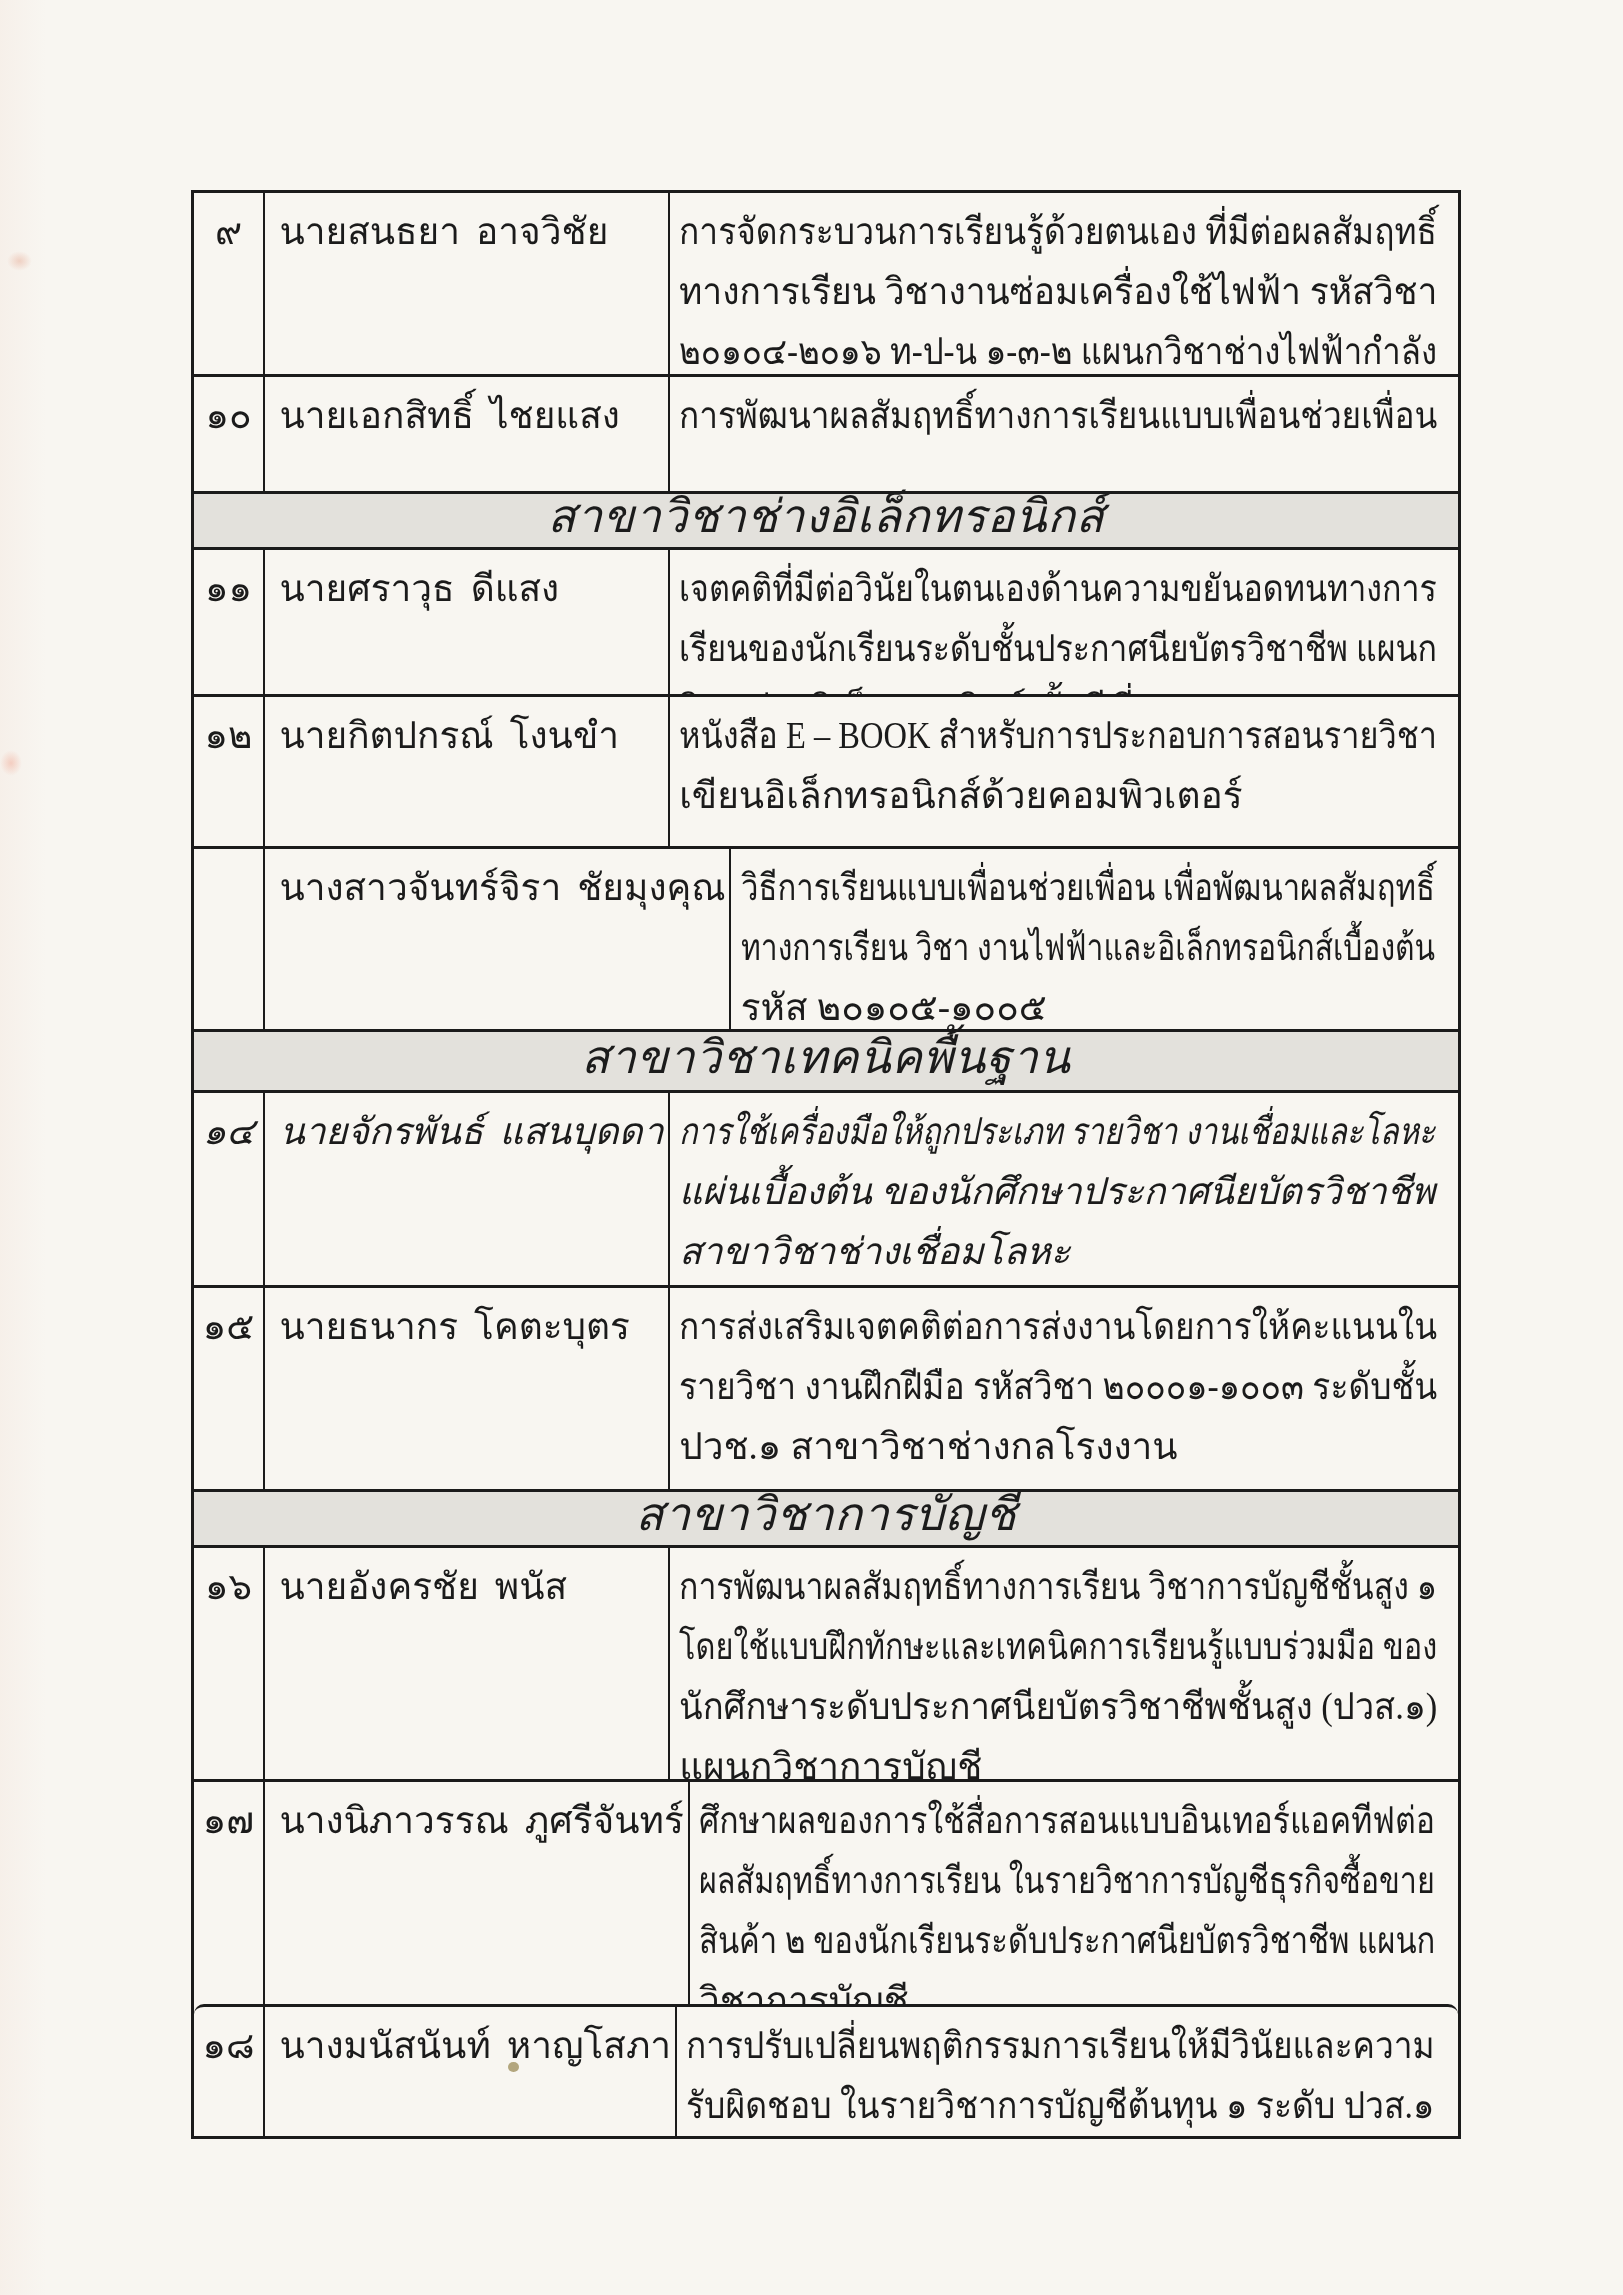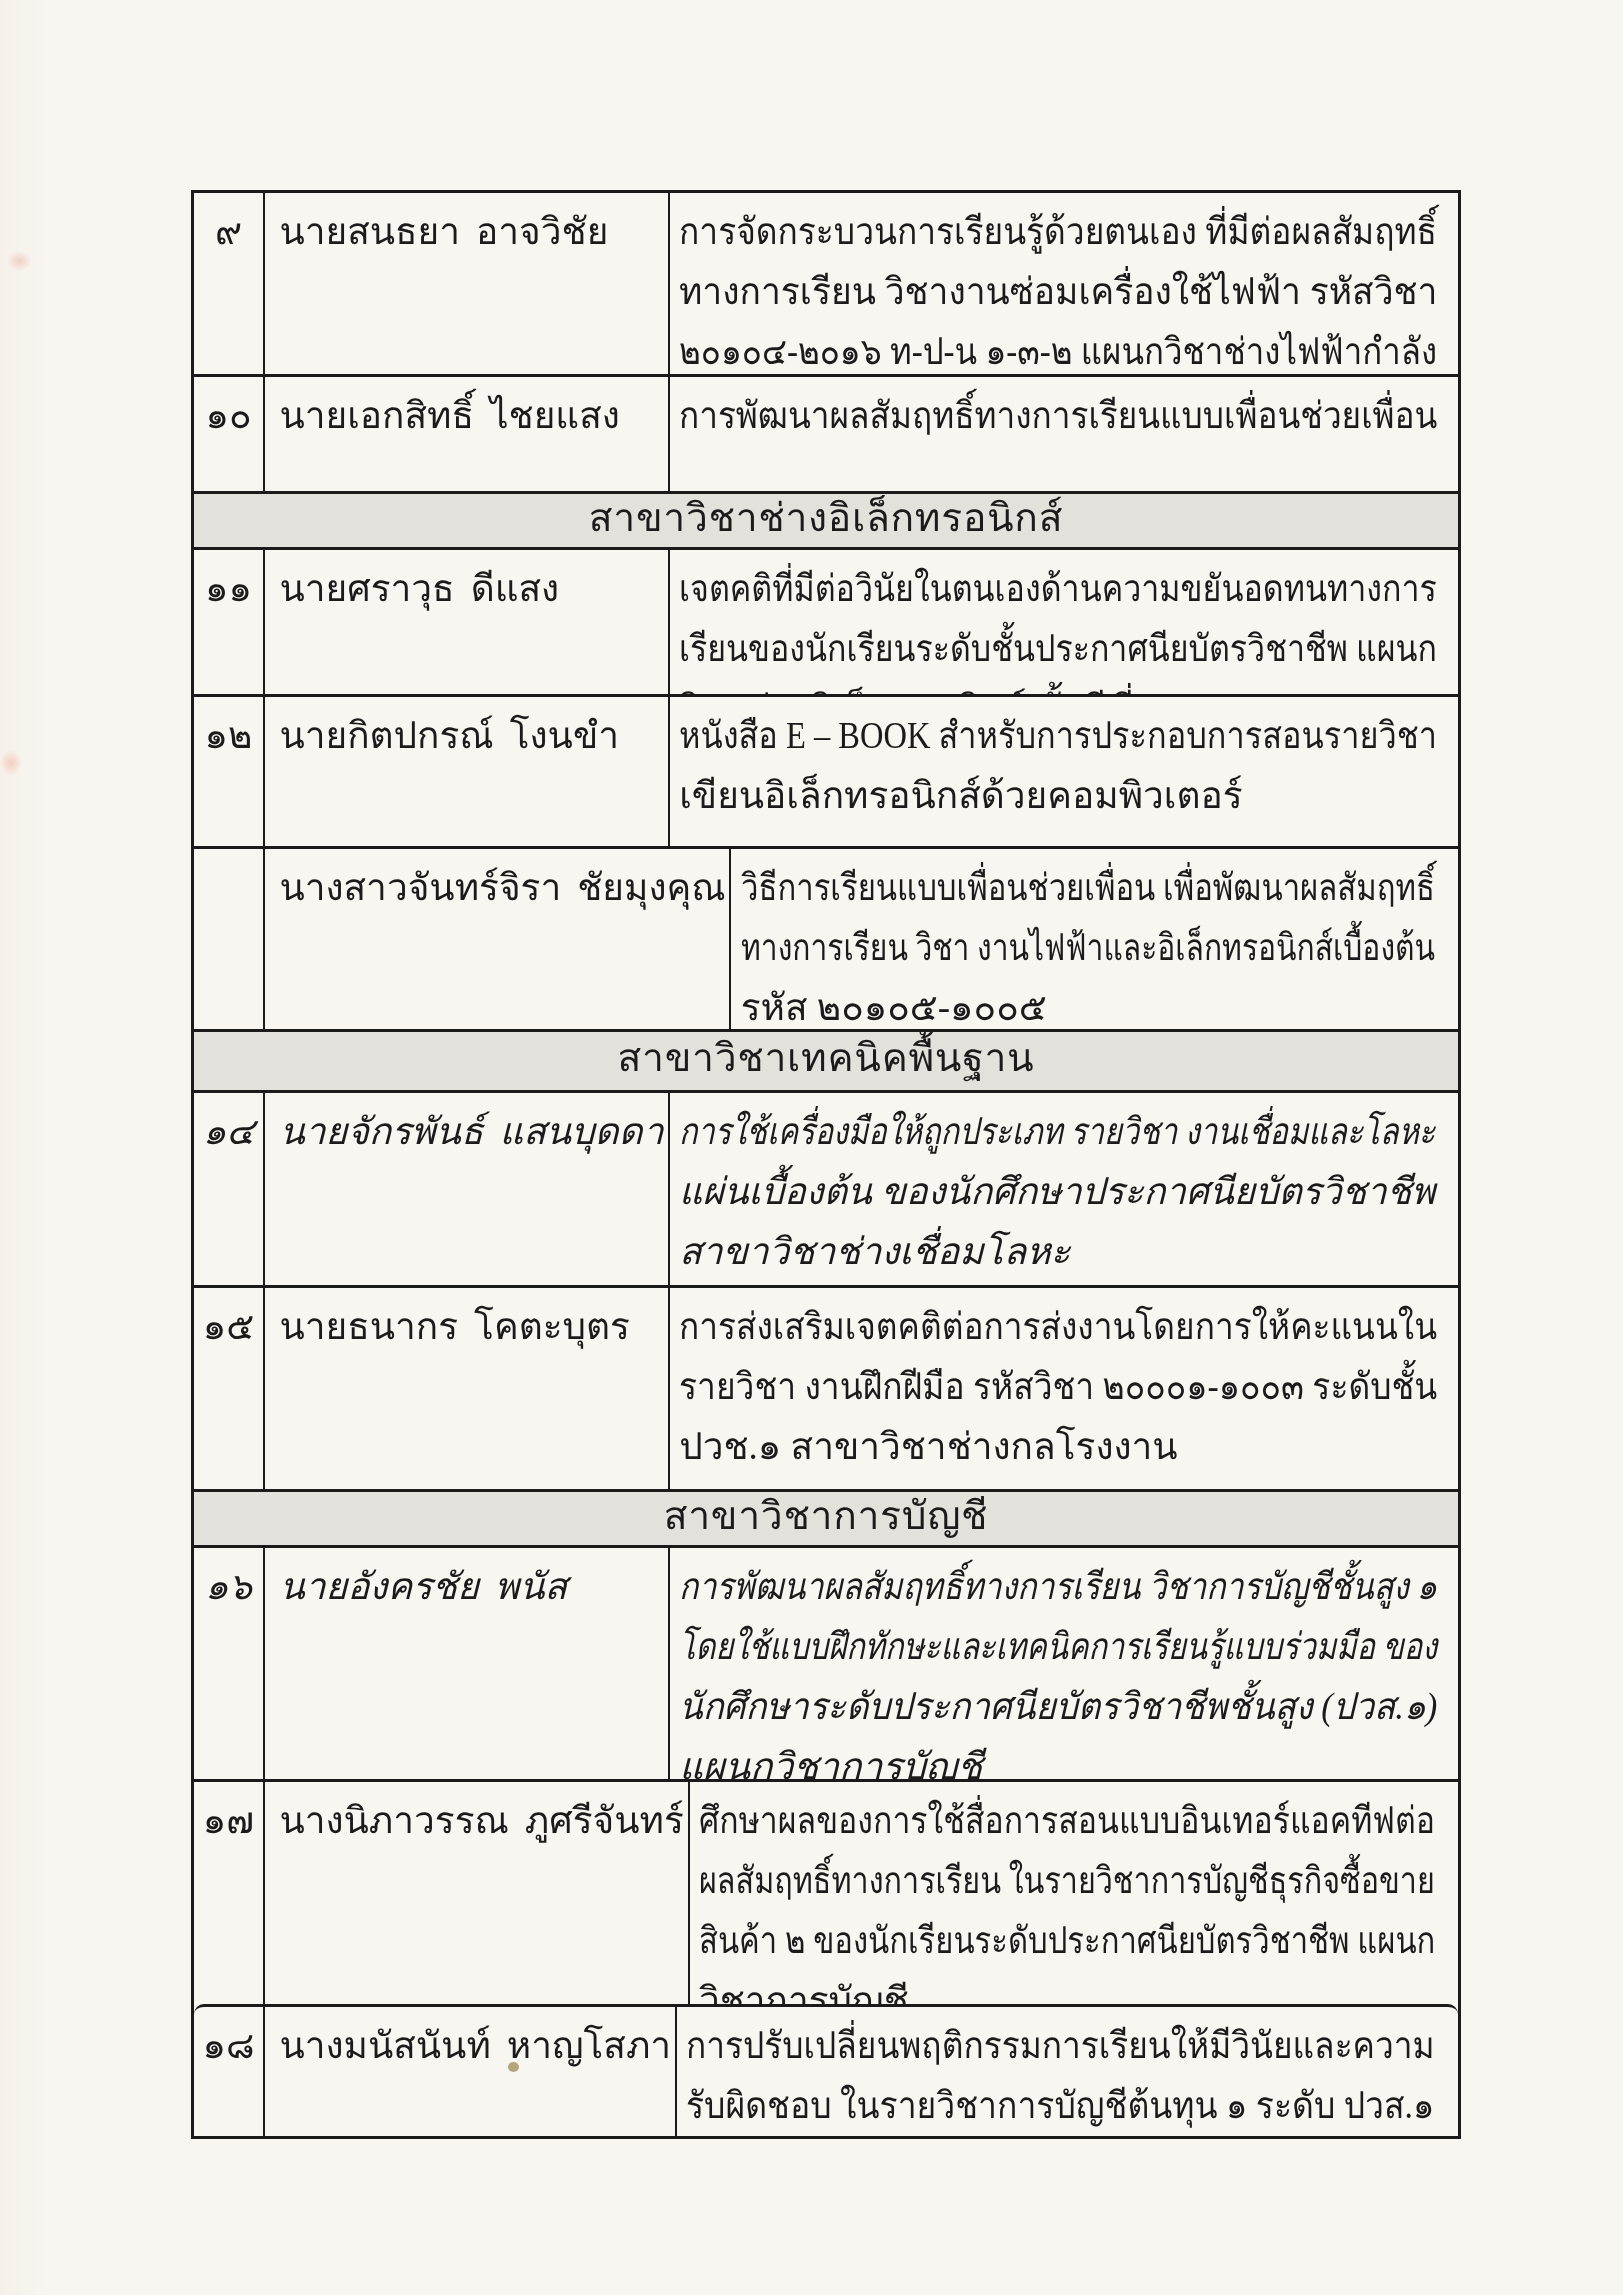--- a/index.html
+++ b/index.html
@@ -43,9 +43,10 @@
   }
   .section-row + .data-row{border-top:none;}
   .section-label{
-    font-size:39px;line-height:1;
+    font-size:46px;line-height:1;
     padding-bottom:6.5px; 
     letter-spacing:0.7px;
+    font-style:italic;
   }
   .cell{box-sizing:border-box;font-size:37px;line-height:60px;}
   .cell-no{

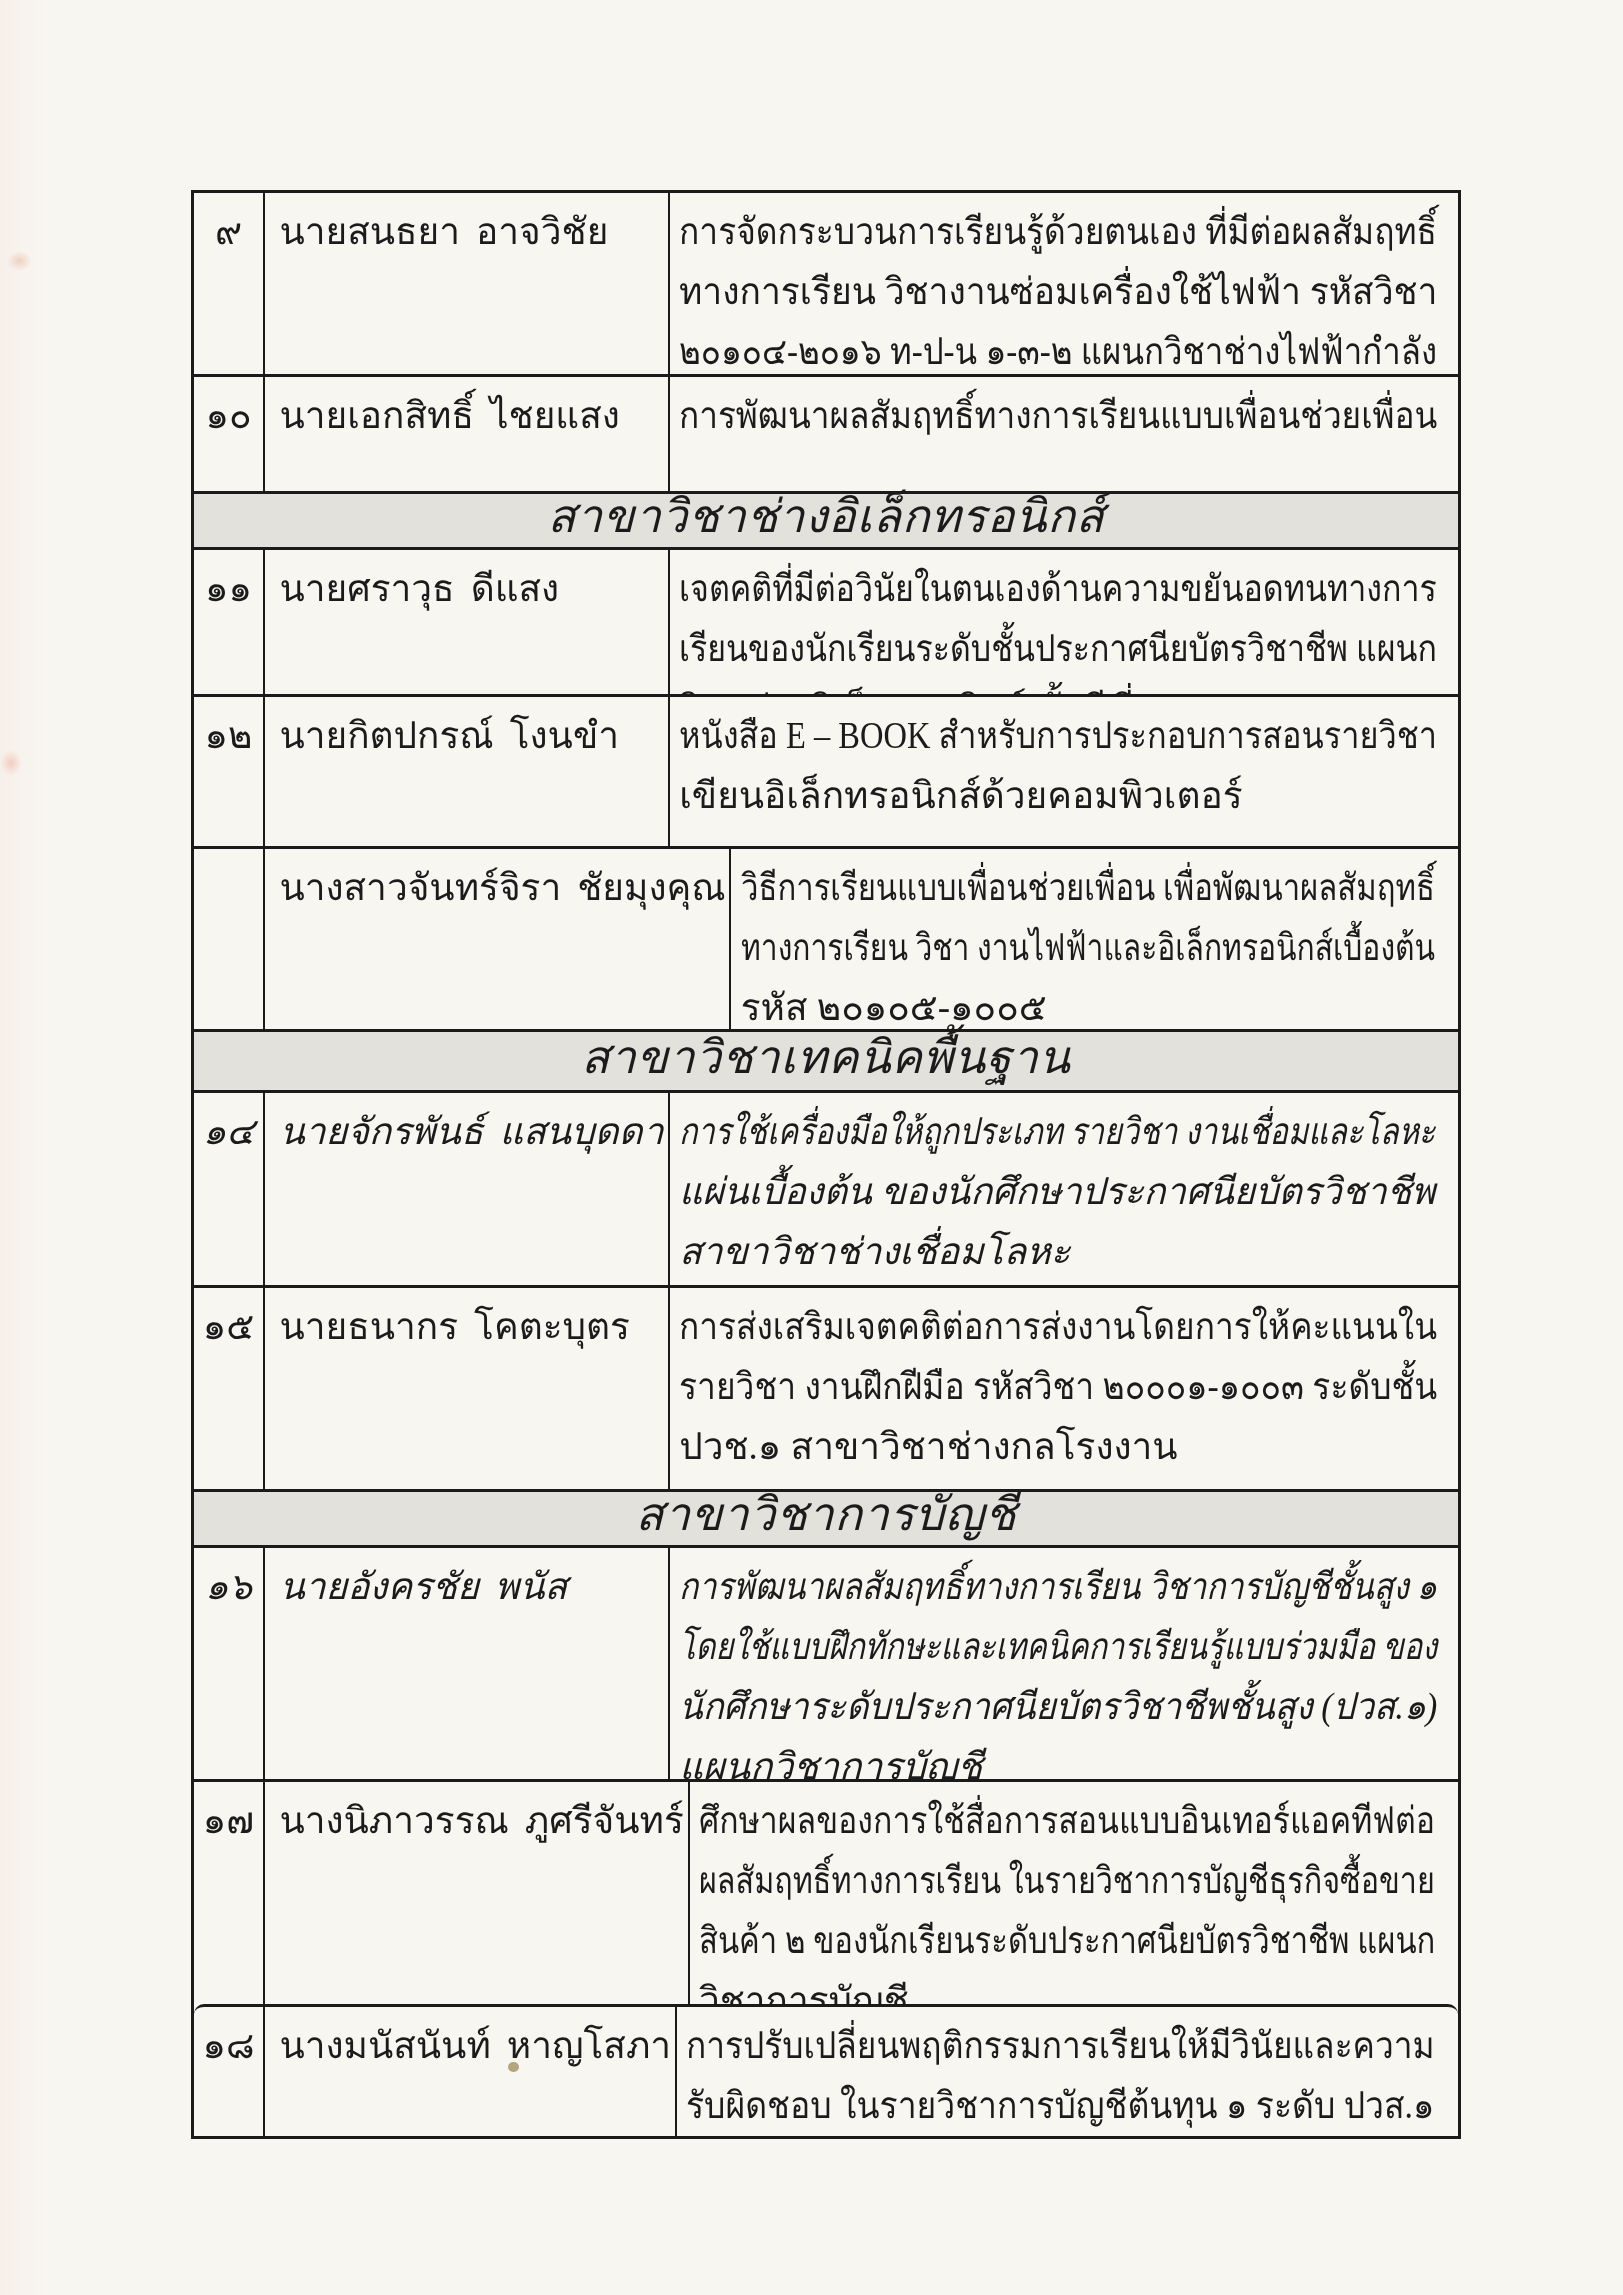--- a/index.html
+++ b/index.html
@@ -182,7 +182,7 @@
       <div class="section-row" style="height: 59px;">
         <span class="section-label">สาขาวิชาการบัญชี</span>
       </div>
-      <div class="data-row" style="height: 231px; font-style: italic;">
+      <div class="data-row" style="height: 231px;">
         <div class="cell cell-no">๑๖</div>
         <div class="cell cell-name">
           <span class="fname">นายอังครชัย</span>

